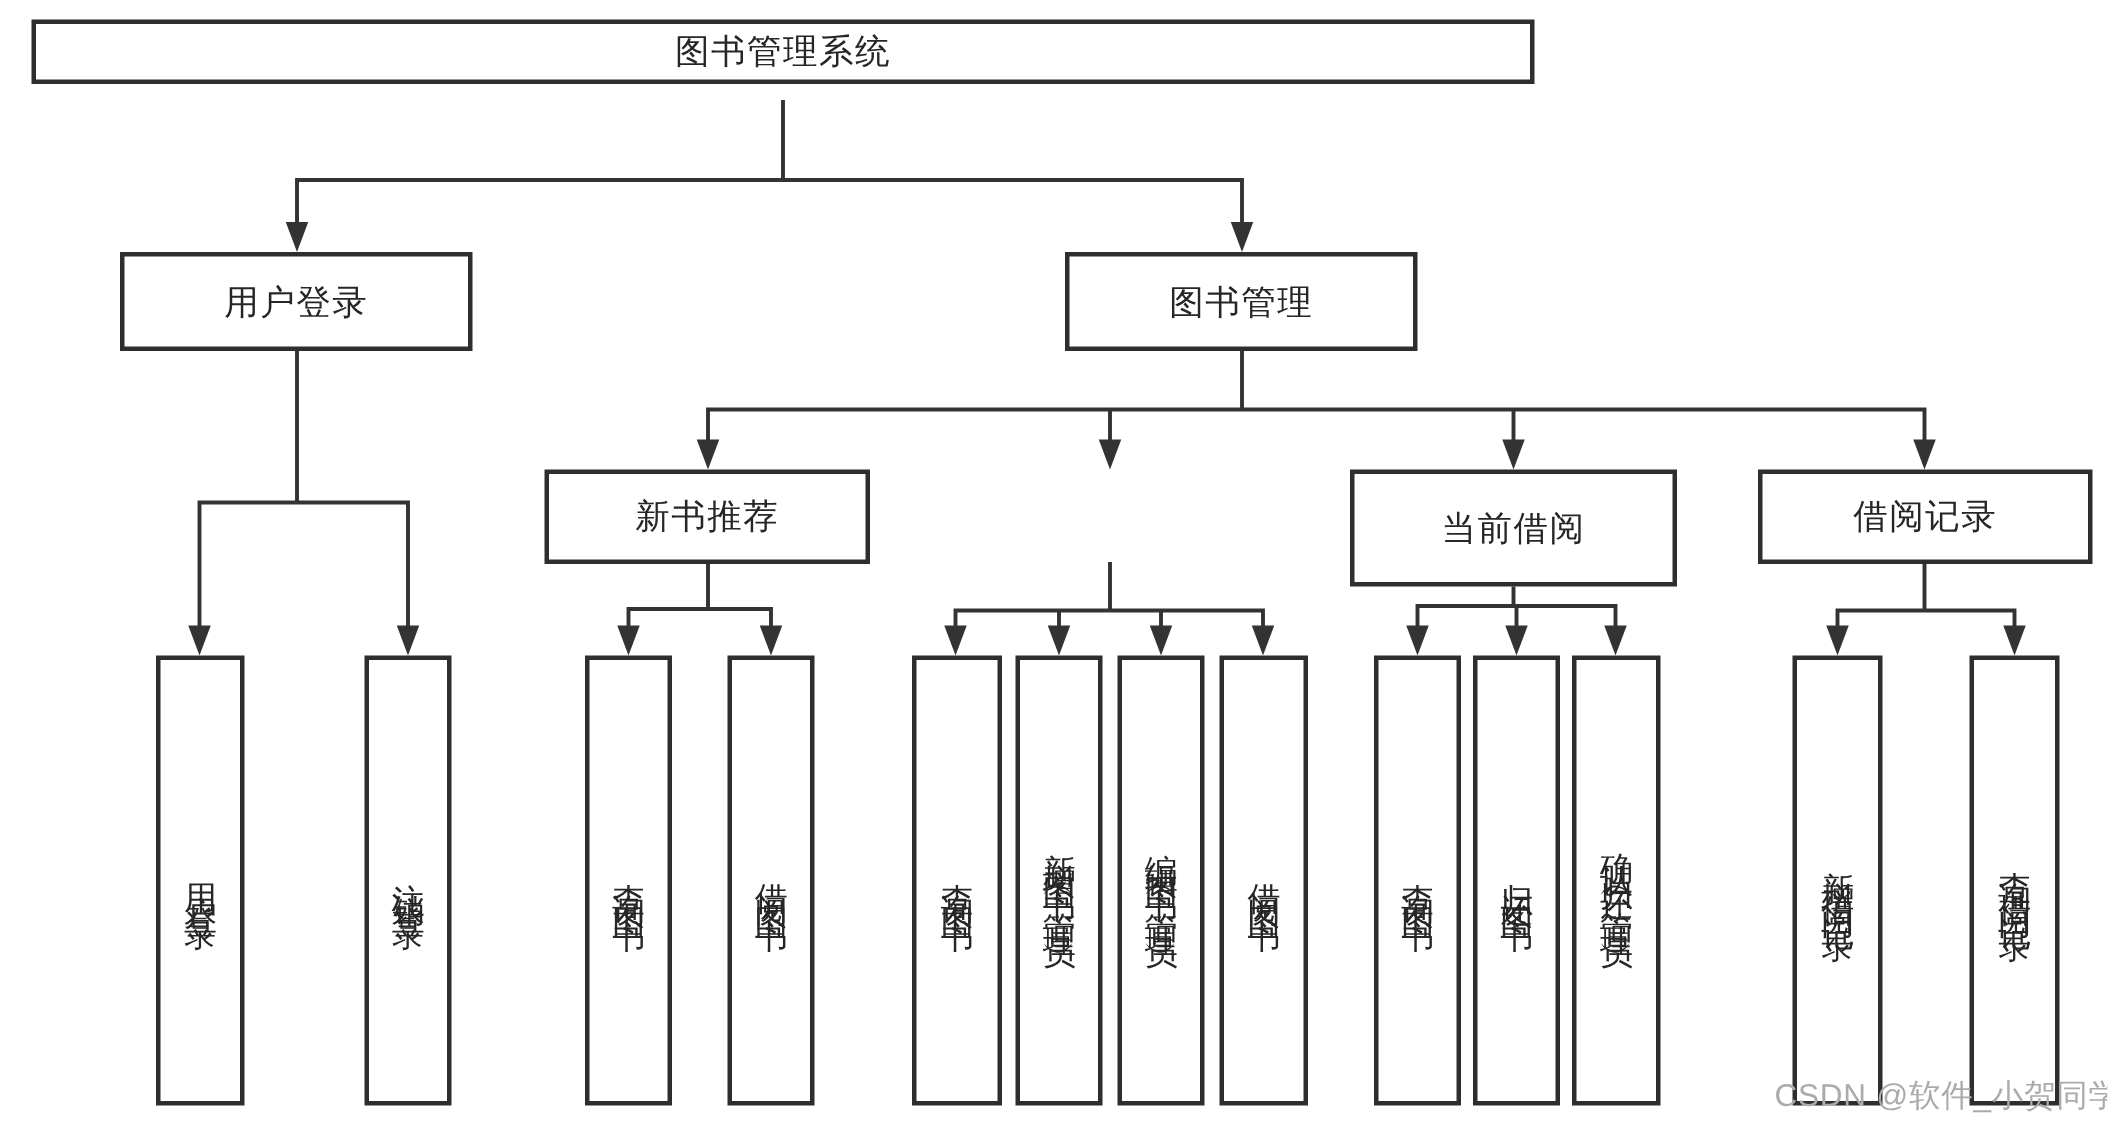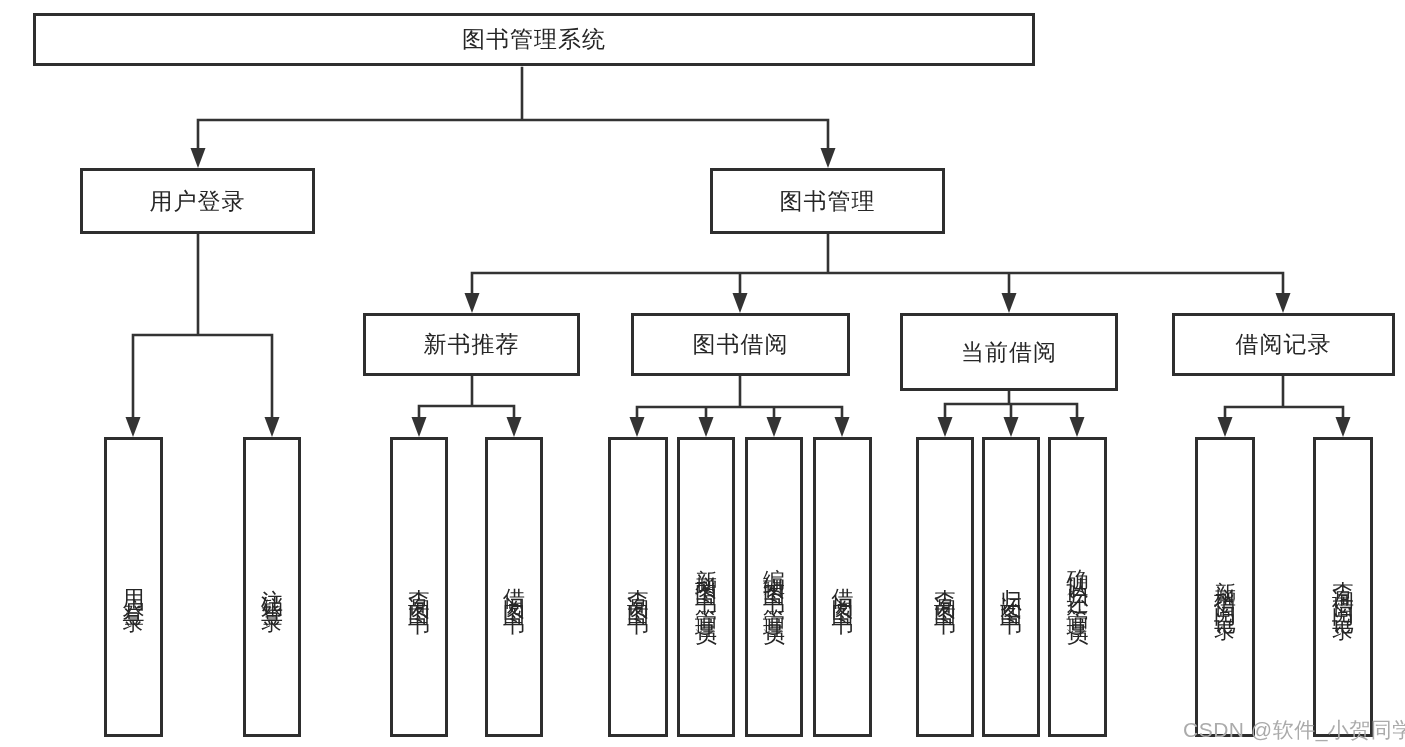--- a/index.html
+++ b/index.html
@@ -84,7 +84,7 @@
       <polygon points="1335.5,417 1350.5,417 1343,437" fill="#333333"></polygon>
     </svg>
 
-  <div class="box hbox" style="left:33px;top:13px;width:1002px;height:53px">图书管理系统</div>
+  <div class="box hbox" style="left:21px;top:13px;width:1002px;height:43px">图书管理系统</div>
 
   <div class="box hbox" style="left:80px;top:168px;width:235px;height:66px">用户登录</div>
   <div class="box hbox" style="left:363px;top:313px;width:217px;height:63px">新书推荐</div>

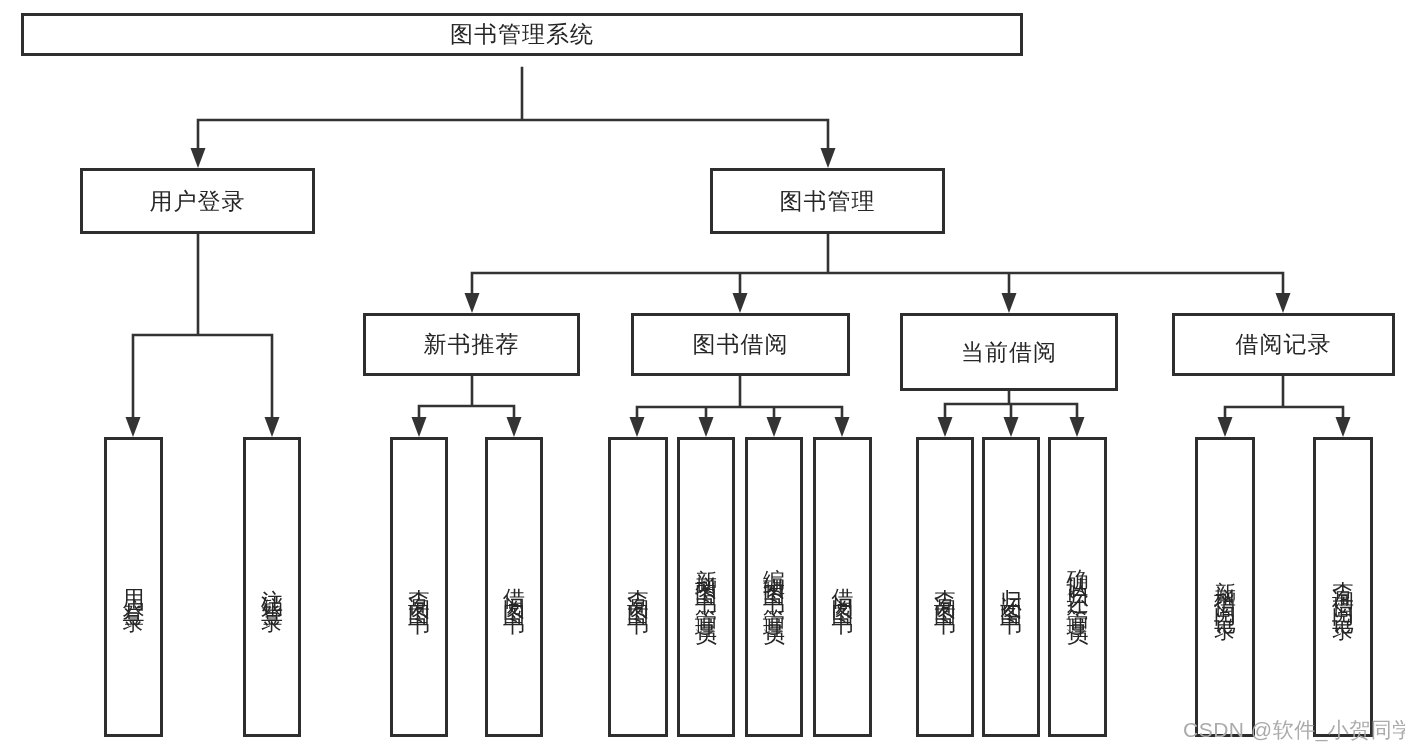--- a/index.html
+++ b/index.html
@@ -90,7 +90,6 @@
   <div class="box hbox" style="left:363px;top:313px;width:217px;height:63px">新书推荐</div>
 
   <div class="box hbox" style="left:710px;top:168px;width:235px;height:66px">图书管理</div>
-  <div class="box hbox" style="left:631px;top:313px;width:219px;height:63px">图书借阅</div>
   <div class="box hbox" style="left:900px;top:313px;width:218px;height:78px">当前借阅</div>
   <div class="box hbox" style="left:1172px;top:313px;width:223px;height:63px">借阅记录</div>
 

